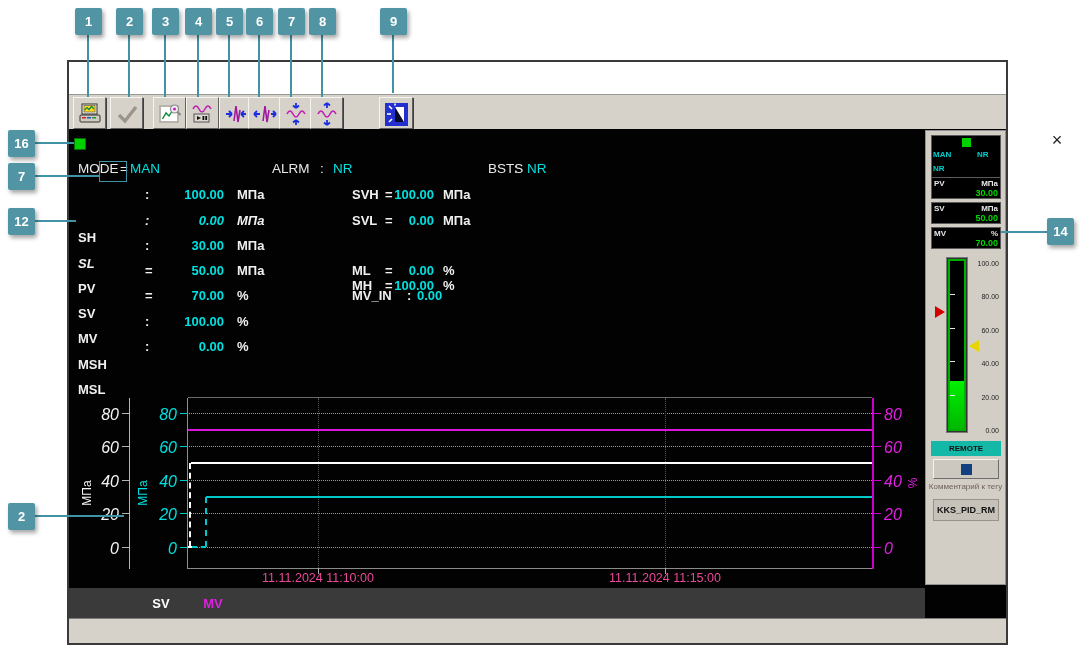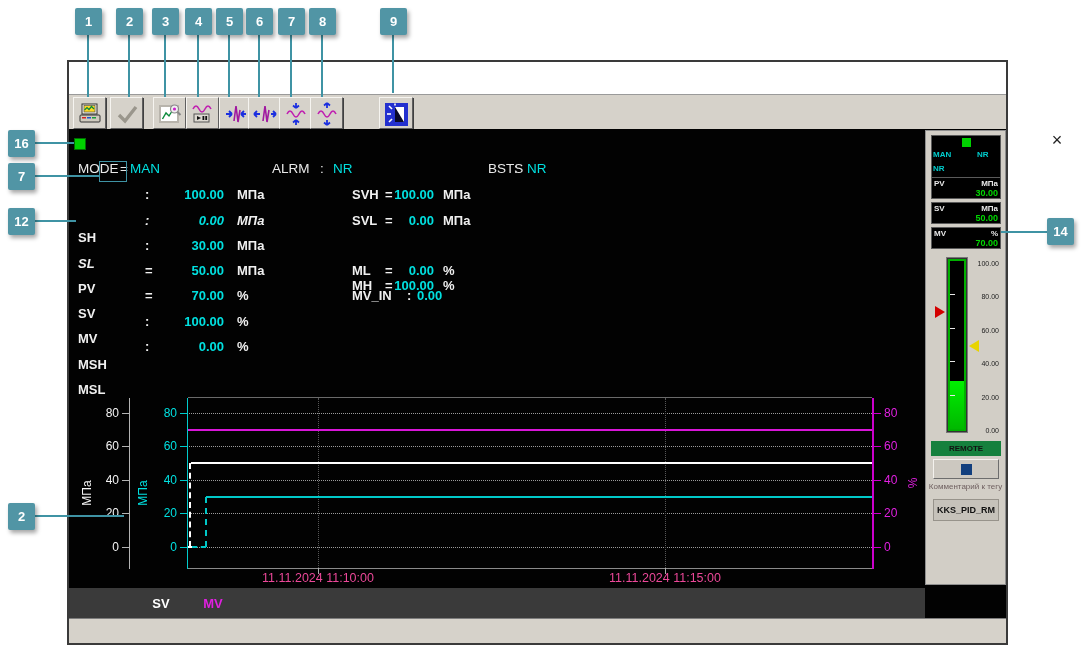--- a/index.html
+++ b/index.html
@@ -50,7 +50,7 @@
   
   .gridh{position:absolute;left:189px;width:683px;height:0;border-top:1px dotted #9a9a9a;}
   .gridv{position:absolute;top:398px;height:170px;width:0;border-left:1px dotted #565656;}
-  .tick-lbl{position:absolute;width:27px;text-align:right;font-size:12px;}
+  .tick-lbl{position:absolute;width:27px;text-align:right;font-size:16px;font-style:italic;}
   .vlabel{position:absolute;width:60px;height:14px;text-align:center;font-size:12px;
           transform:rotate(-90deg);}
   .xts{position:absolute;width:180px;text-align:center;font-size:12.5px;color:#ec4899;}

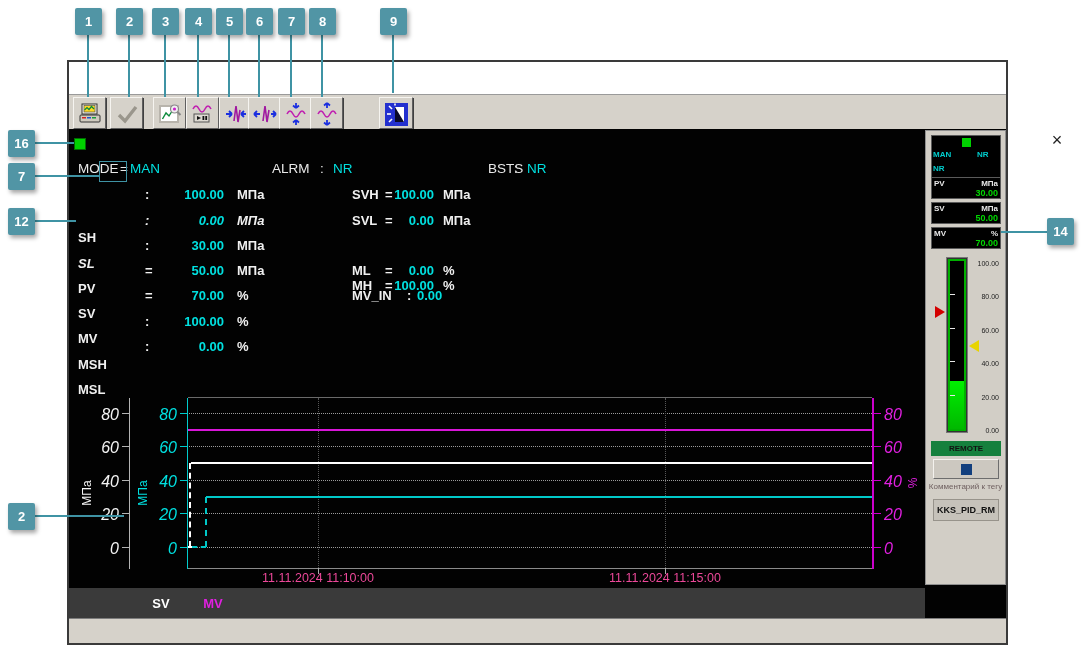--- a/index.html
+++ b/index.html
@@ -390,7 +390,7 @@
   <div class="tri-red"></div>
   <div class="tri-yel"></div>
 
-  <div class="abs" style="left:931px;top:441px;width:70px;height:15px;background:#15803d;
+  <div class="abs" style="left:931px;top:441px;width:70px;height:15px;background:#14b8a6;
        font-size:8px;font-weight:bold;color:#111;text-align:center;line-height:15px;">REMOTE</div>
 
   <button class="abs" style="left:933px;top:459px;width:66px;height:20px;background:#ccc8c0;

